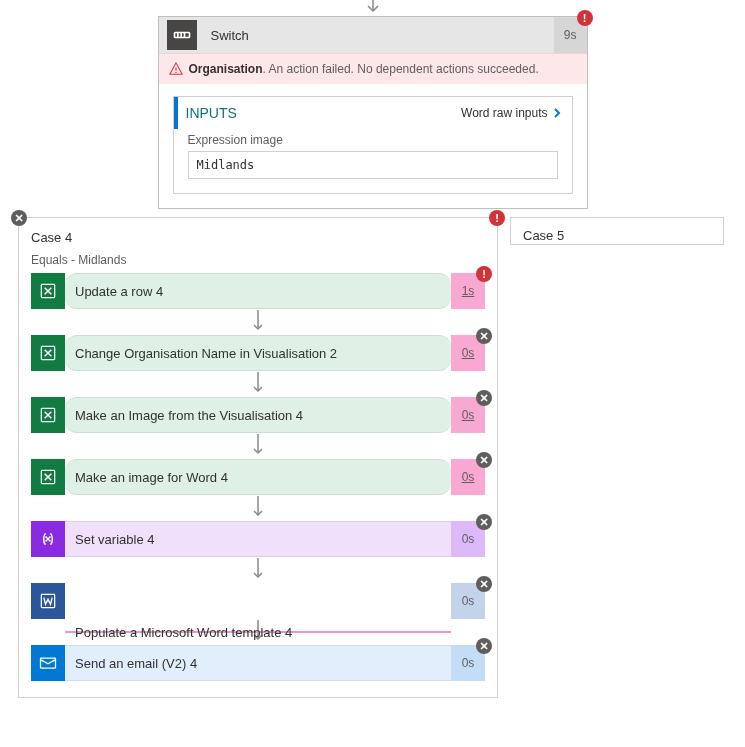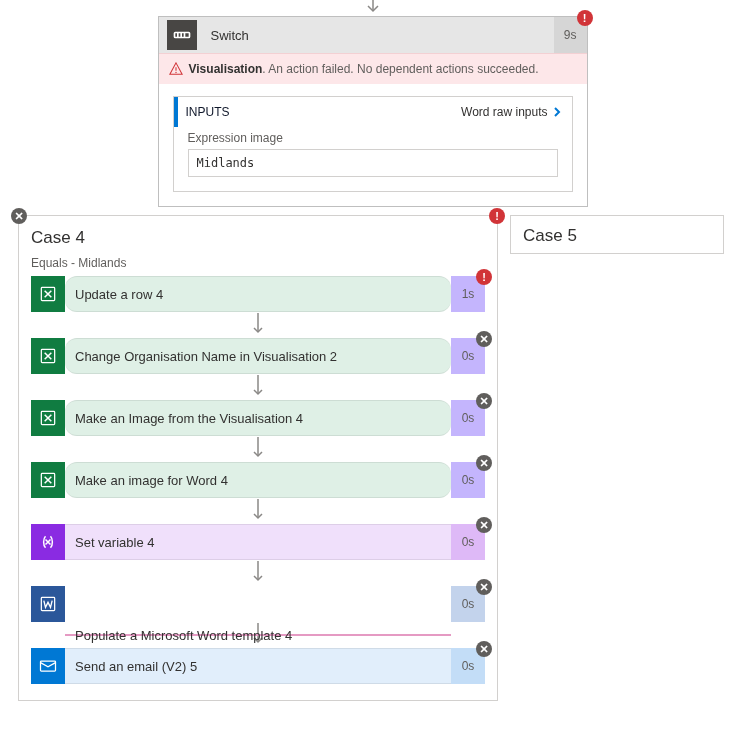--- a/index.html
+++ b/index.html
@@ -216,7 +216,7 @@
       <circle cx="8" cy="12" r="0.8" fill="#d13438"></circle>
     </svg>
     <span>
-      <b>Visualisation</b><span>. An action failed. No dependent actions succeeded.</span>
+      <b>Organisation</b><span>. An action failed. No dependent actions succeeded.</span>
     </span>
   </div>
   <div class="inputs-box">

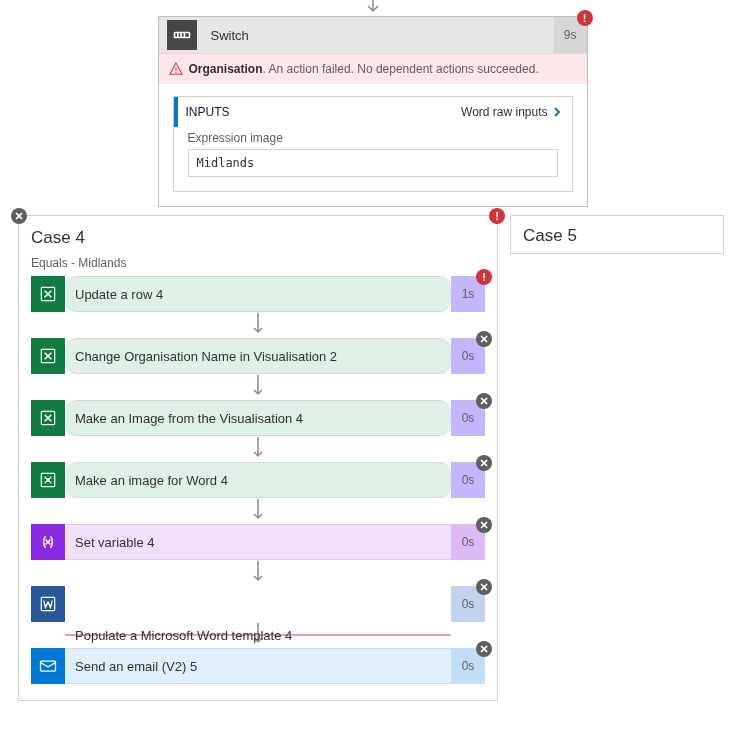--- a/index.html
+++ b/index.html
@@ -107,7 +107,7 @@
     width: 4px; align-self: stretch; background: #0078d4;
     margin: -8px 0 -8px -10px;
   }
-  .inputs-title { flex:1; font-size:12px; color:#0f172a;}
+  .inputs-title { flex:1; font-size:14px; color:#0f766e;}
   .inputs-link { color:#323130; font-size:12px; display:flex;align-items:center;gap:4px;cursor:pointer;}
   .inputs-link svg{stroke:#0078d4;}
   .inputs-body { padding: 4px 14px 14px 14px; }

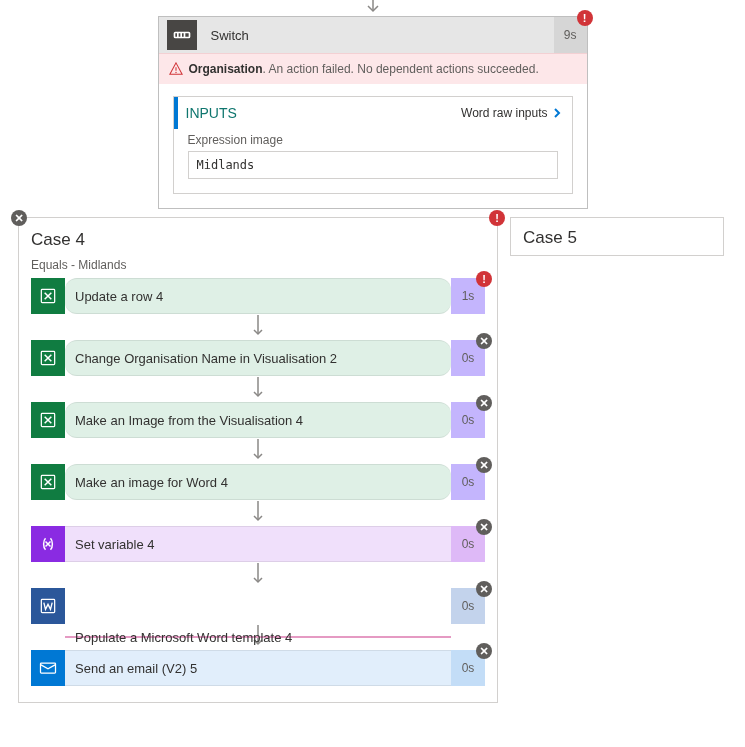--- a/index.html
+++ b/index.html
@@ -133,7 +133,7 @@
   }
   .case4 { width: 480px; }
   .case5 { width: 214px; height: 39px; padding:10px 12px;}
-  .case-title { font-size:17px; color:#323130; margin-bottom:8px;}
+  .case-title { font-size:13px; color:#323130; margin-bottom:8px;}
   .case4 > .badge-error { top:-8px; right:-8px; }
   .case4 > .badge-skip.left { top:-8px; left:-8px; }
   .case-sub { font-size:12px; color:#605e5c; margin-bottom:6px;}

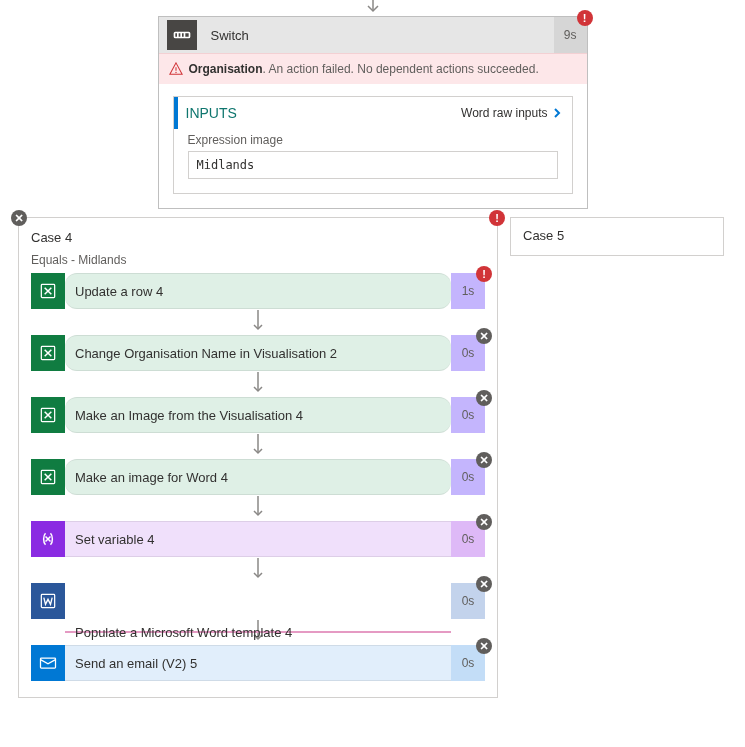--- a/index.html
+++ b/index.html
@@ -132,7 +132,7 @@
     flex-shrink:0;
   }
   .case4 { width: 480px; }
-  .case5 { width: 214px; height: 39px; padding:10px 12px;}
+  .case5 { width: 214px; height: 28px; padding:10px 12px;}
   .case-title { font-size:13px; color:#323130; margin-bottom:8px;}
   .case4 > .badge-error { top:-8px; right:-8px; }
   .case4 > .badge-skip.left { top:-8px; left:-8px; }

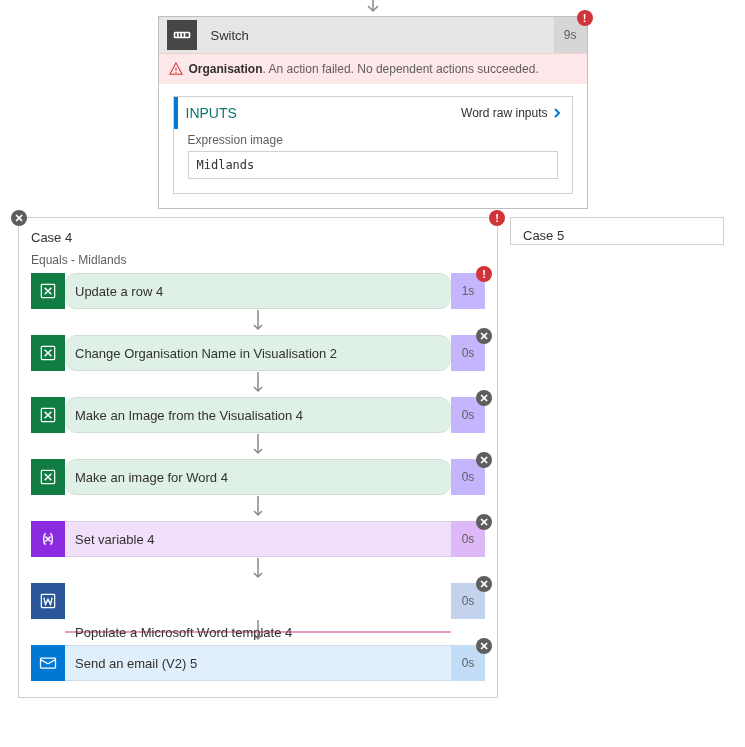--- a/index.html
+++ b/index.html
@@ -169,7 +169,7 @@
   
   .excel .icon-box{background:#107c41;}
   .excel .label{background:#dff0e6;border-radius:12px;}
-  .excel .time{background:#c4b5fd;}
+  .excel .time{background:#f9a8d4;text-decoration:underline;}
   .var .icon-box{background:#8a2be2;}
   .var .label{background:#f0e0fb;}
   .var .time{background:#deb9f7;}

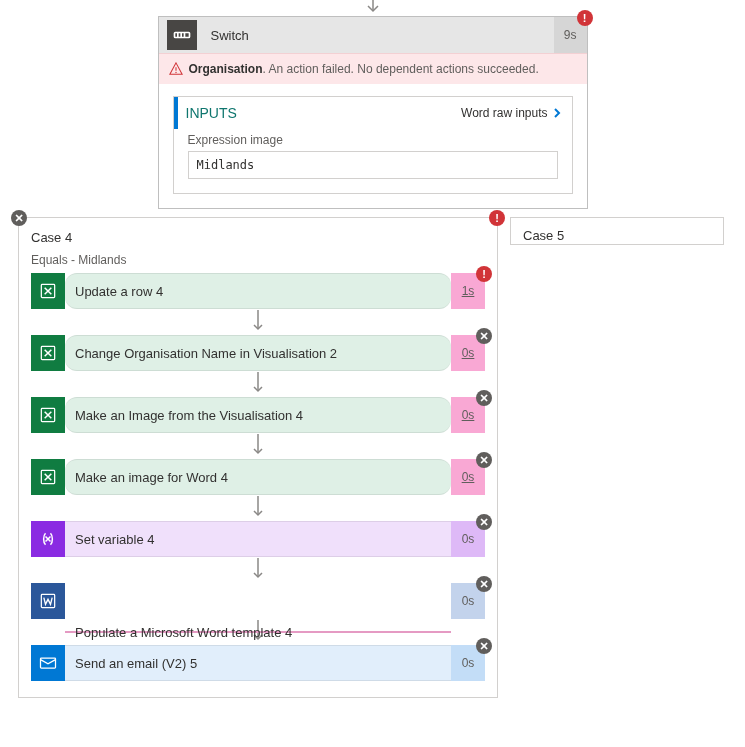--- a/index.html
+++ b/index.html
@@ -360,7 +360,7 @@
             <path d="M3 8 L12 13 L21 8"></path>
           </svg>
       </div>
-      <div class="label">Send an email (V2) 5</div>
+      <div class="label">Send an email (V2) 4</div>
       <div class="time">0s</div>
     </div>
   </div>

